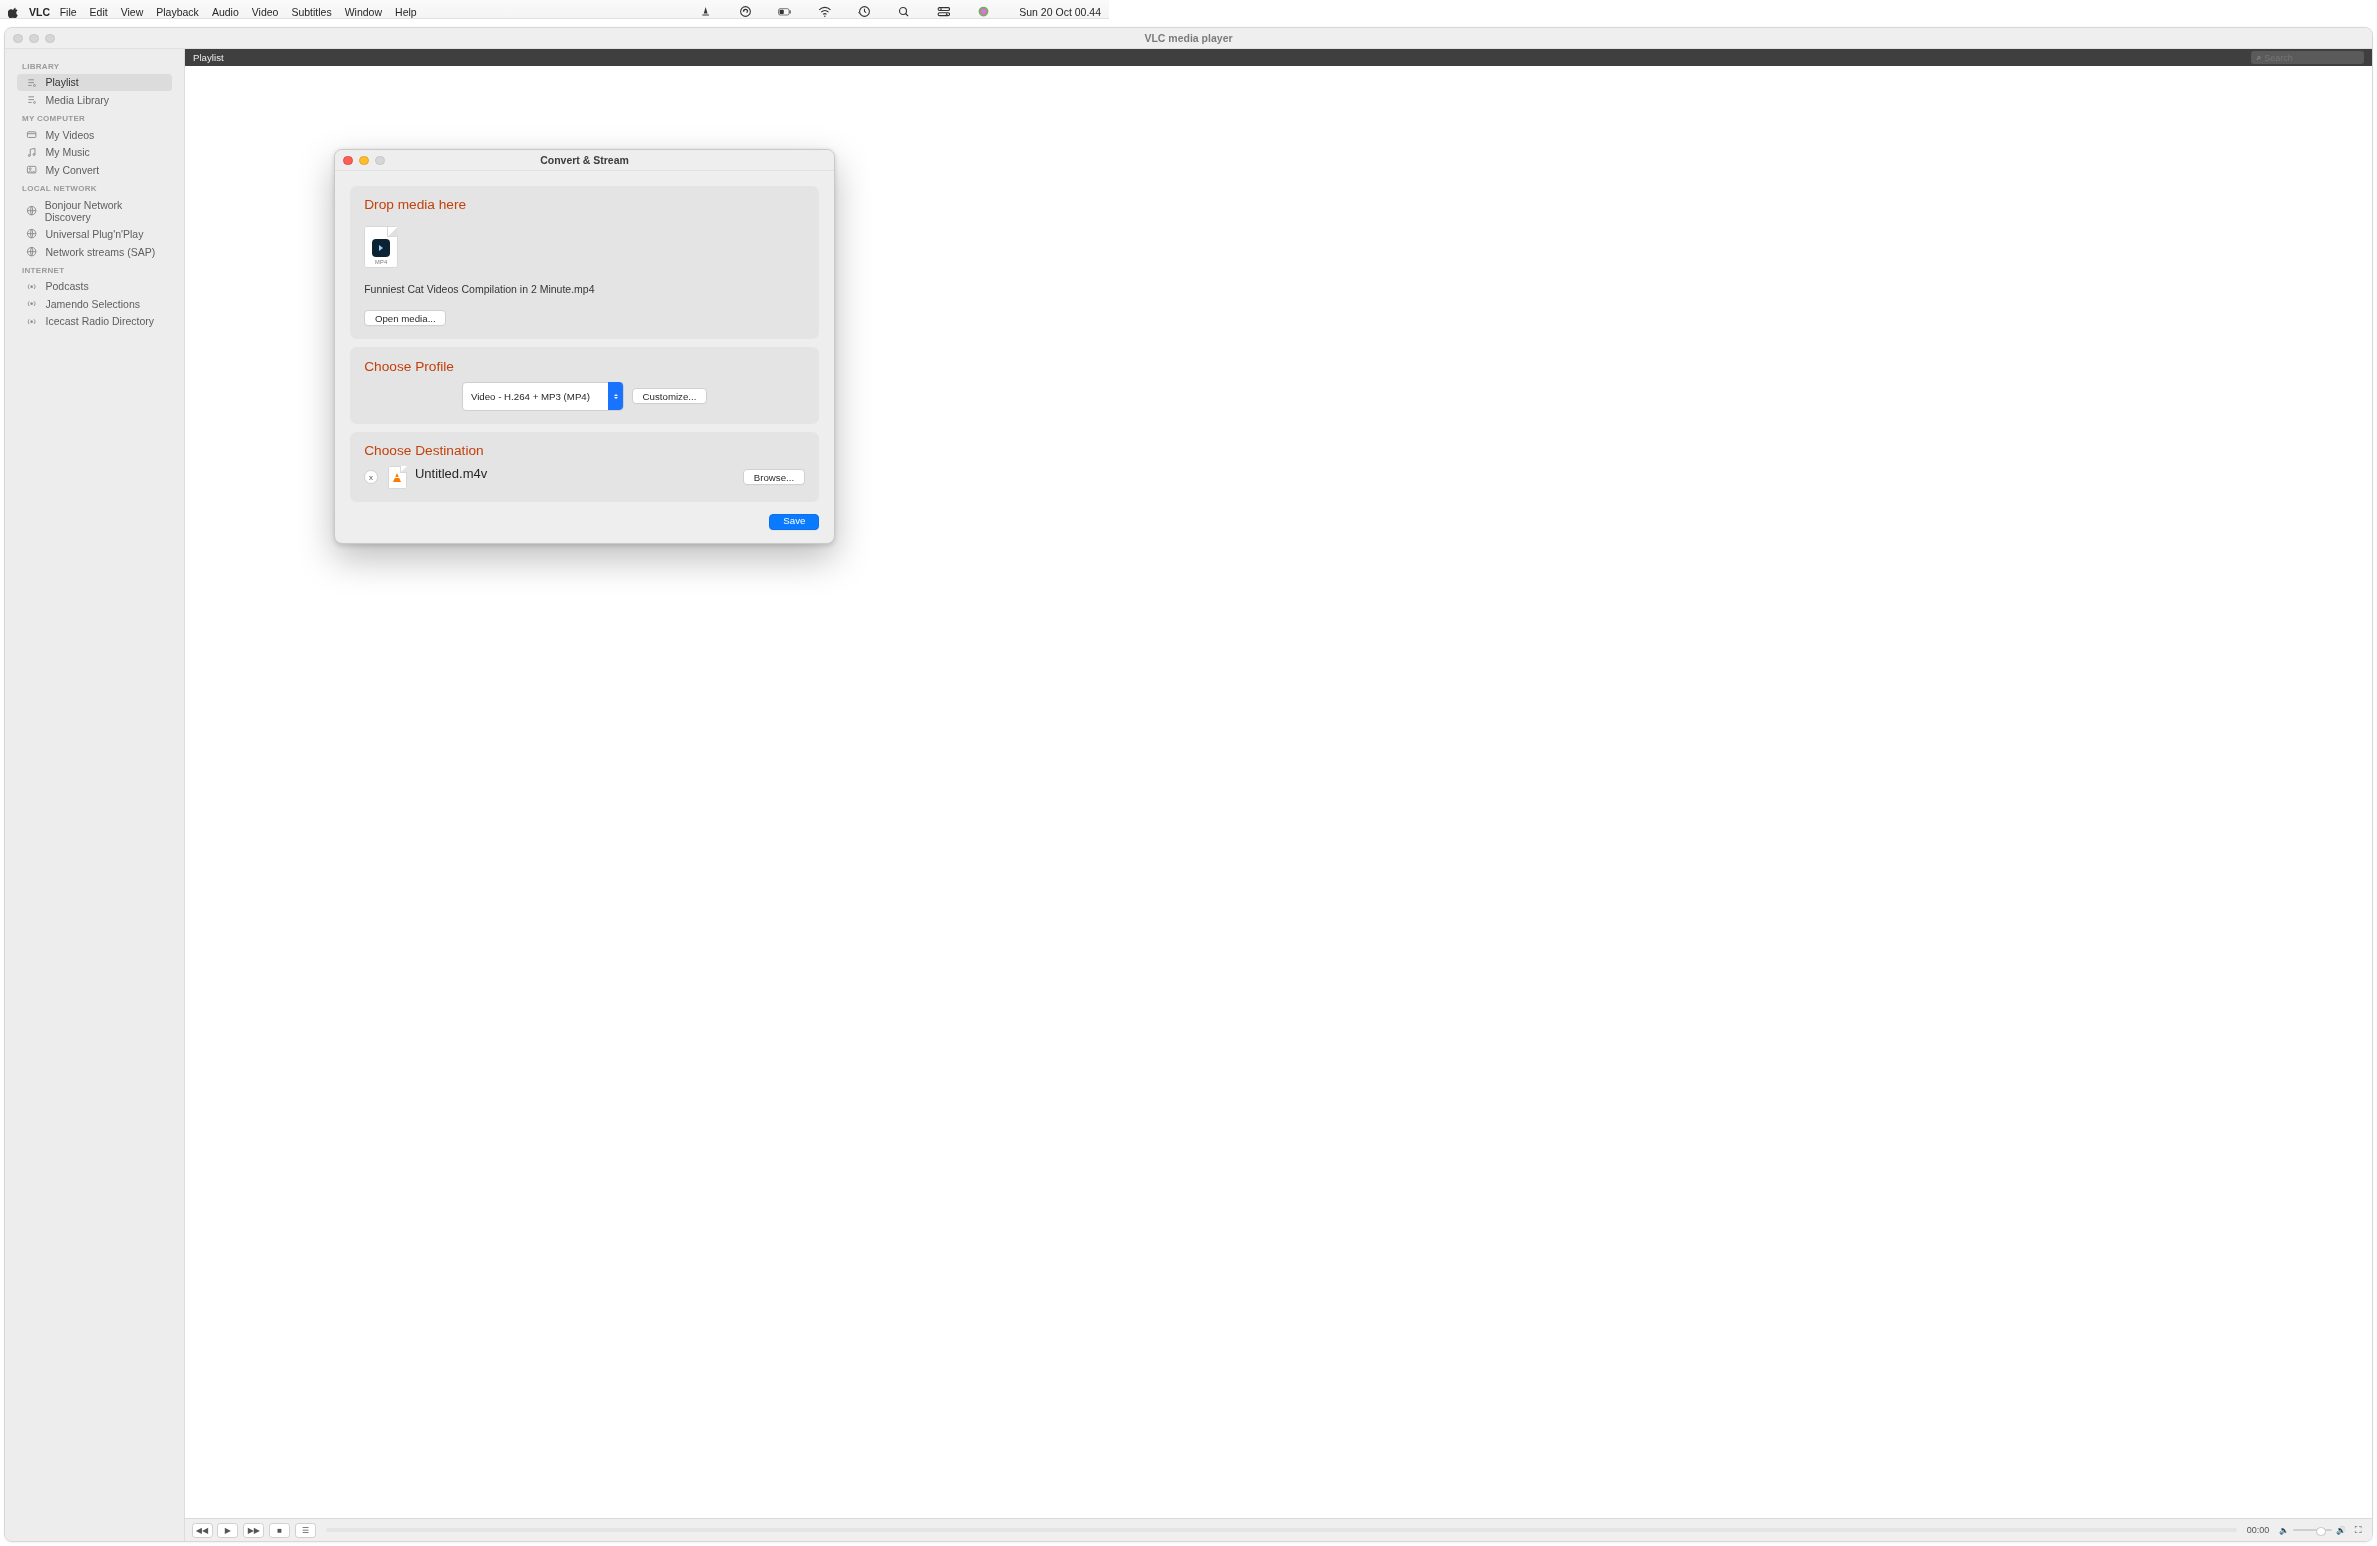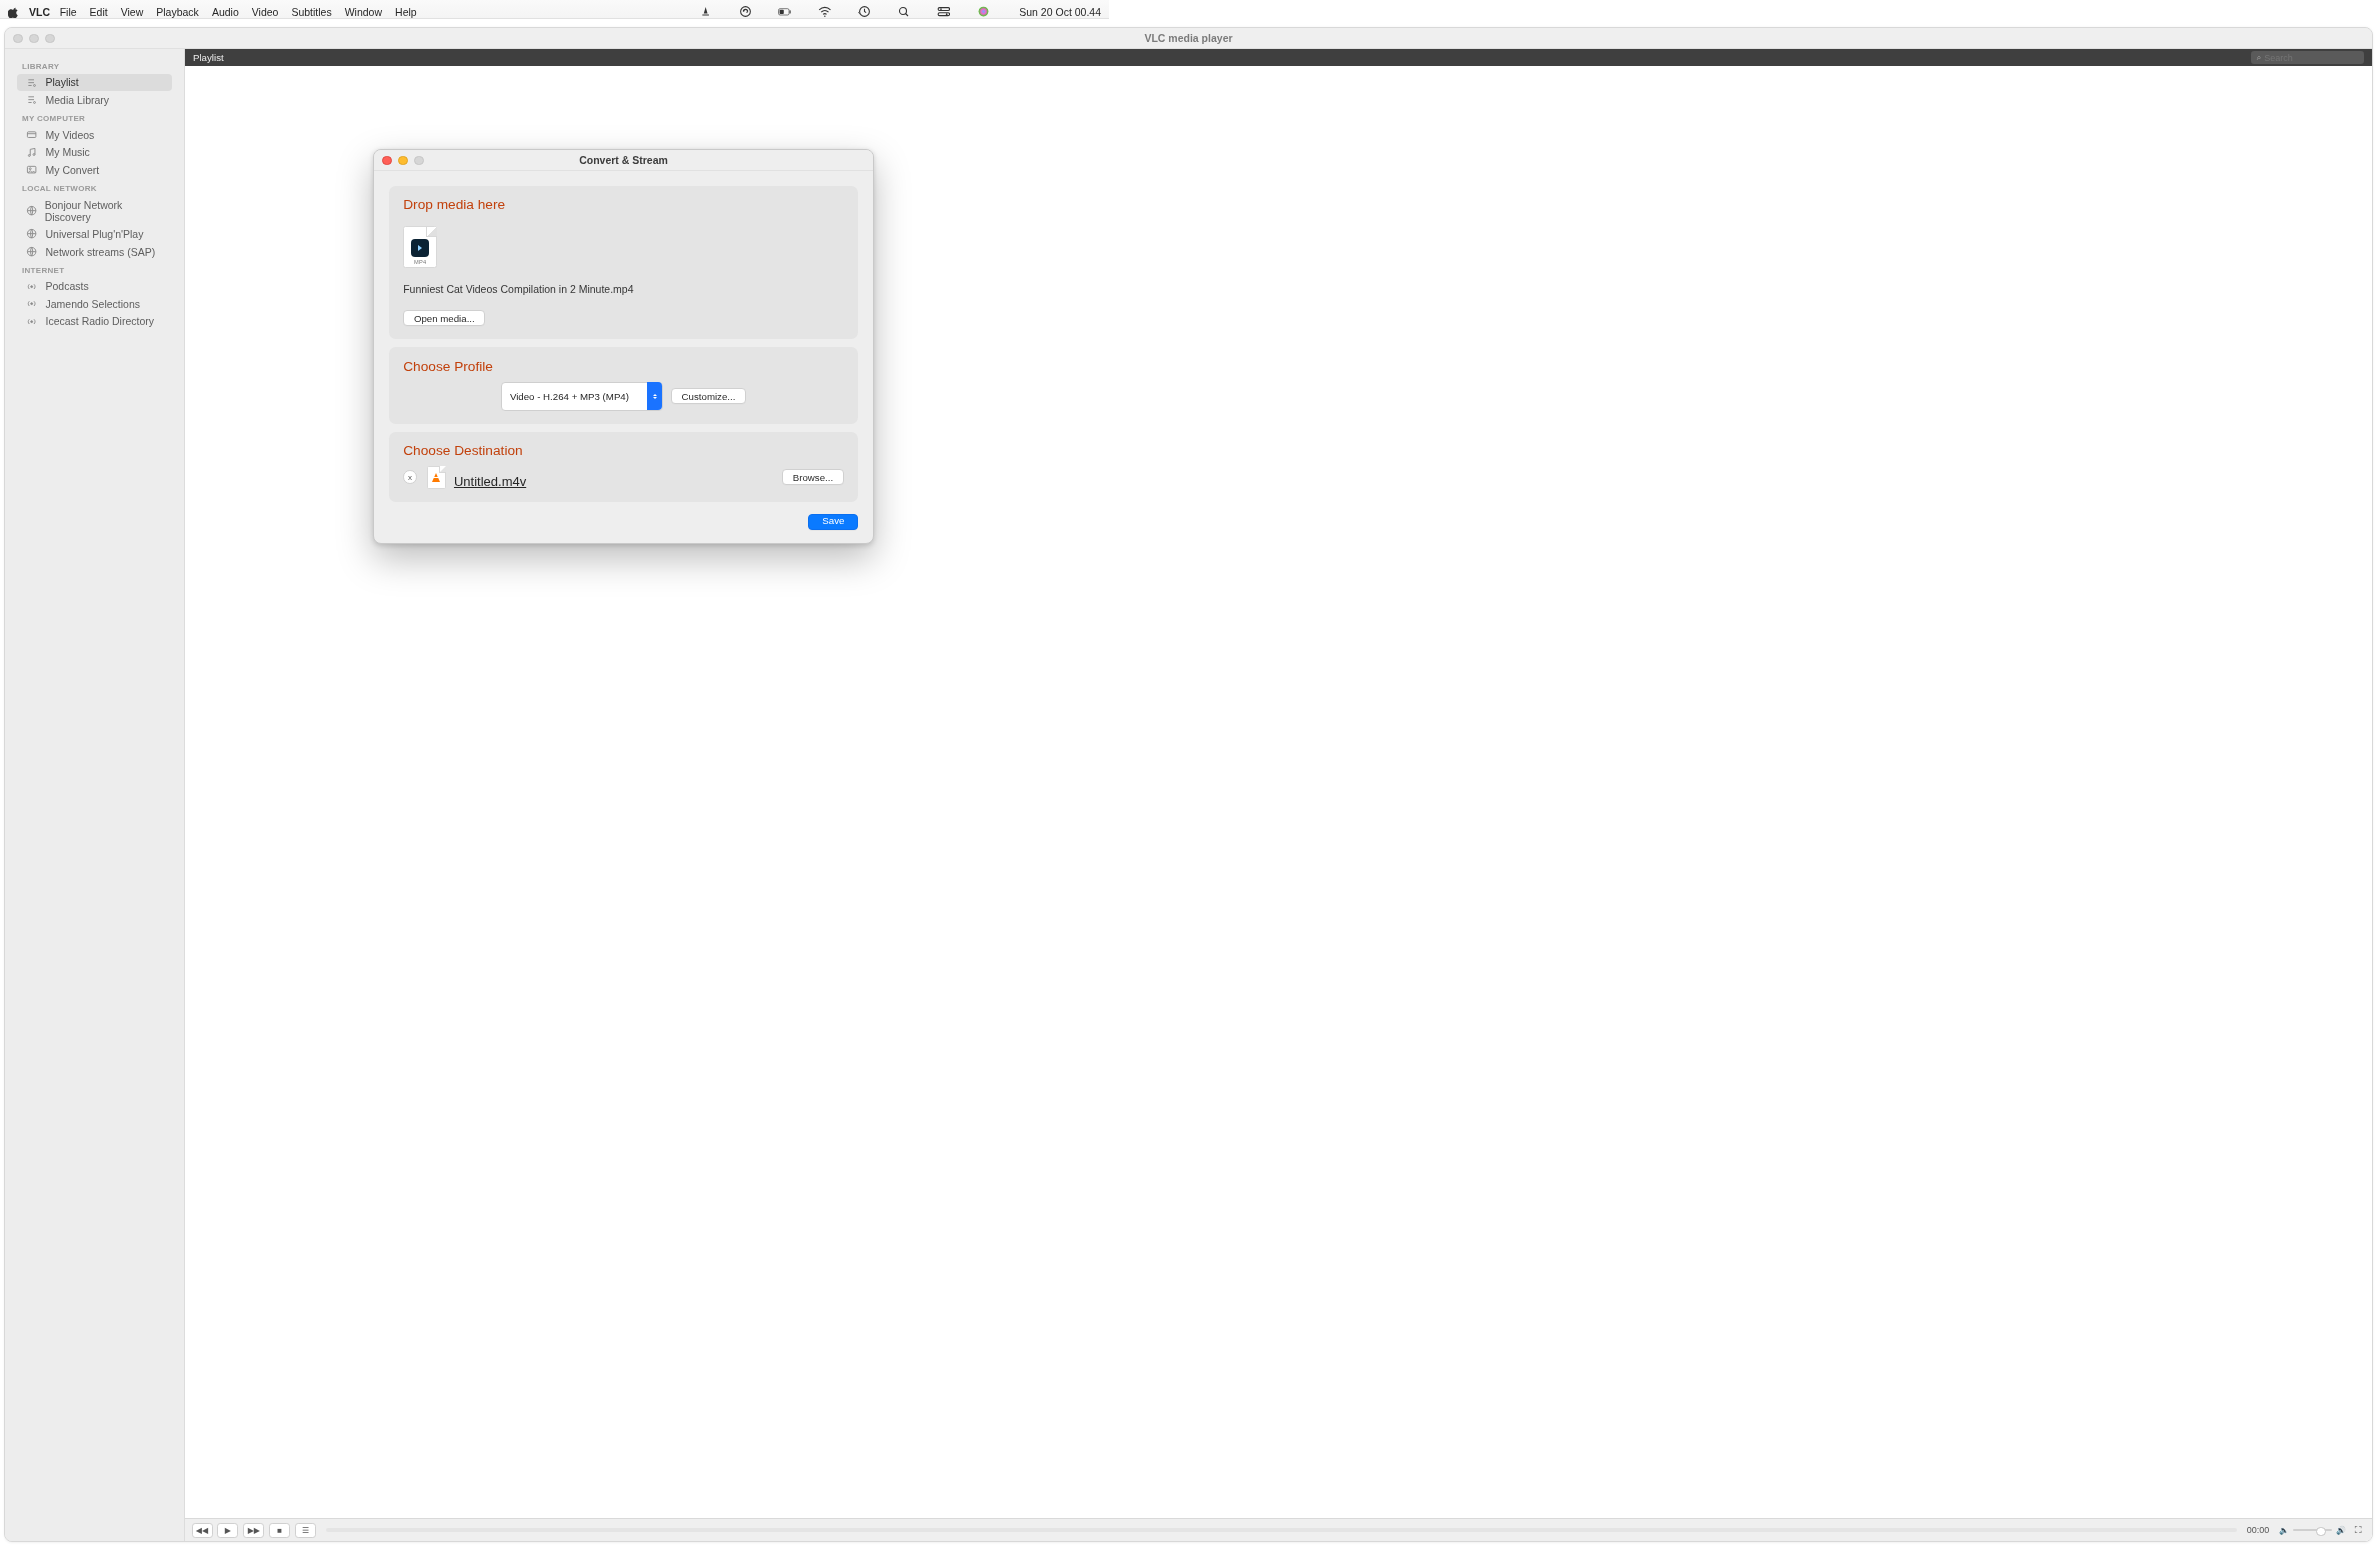--- a/index.html
+++ b/index.html
@@ -53,7 +53,7 @@
 .fs { width:14.6px; height:14.6px; display:flex; align-items:center; justify-content:center; color:#555; font-size:9.7px; }
 
 
-.modal { position:absolute; left:373px; top:149px; width:501px; background:#eeeeee; border:0.8px solid #c9c9c9; border-radius:8px; box-shadow:0 14.6px 36px rgba(0,0,0,.26), 0 1.6px 4.9px rgba(0,0,0,.14); overflow:hidden; }
+.modal { position:absolute; left:334px; top:149px; width:501px; background:#eeeeee; border:0.8px solid #c9c9c9; border-radius:8px; box-shadow:0 14.6px 36px rgba(0,0,0,.26), 0 1.6px 4.9px rgba(0,0,0,.14); overflow:hidden; }
 .mtitle { height:21px; display:flex; align-items:center; position:relative; background:#eeeeee; border-bottom:0.8px solid #e1e1e1; }
 .mtitle .traffic { left:8px; top:5.7px; }
 .mtitle .traffic span:nth-child(1){ background:#ff5f57; border-color:#e24b42; }

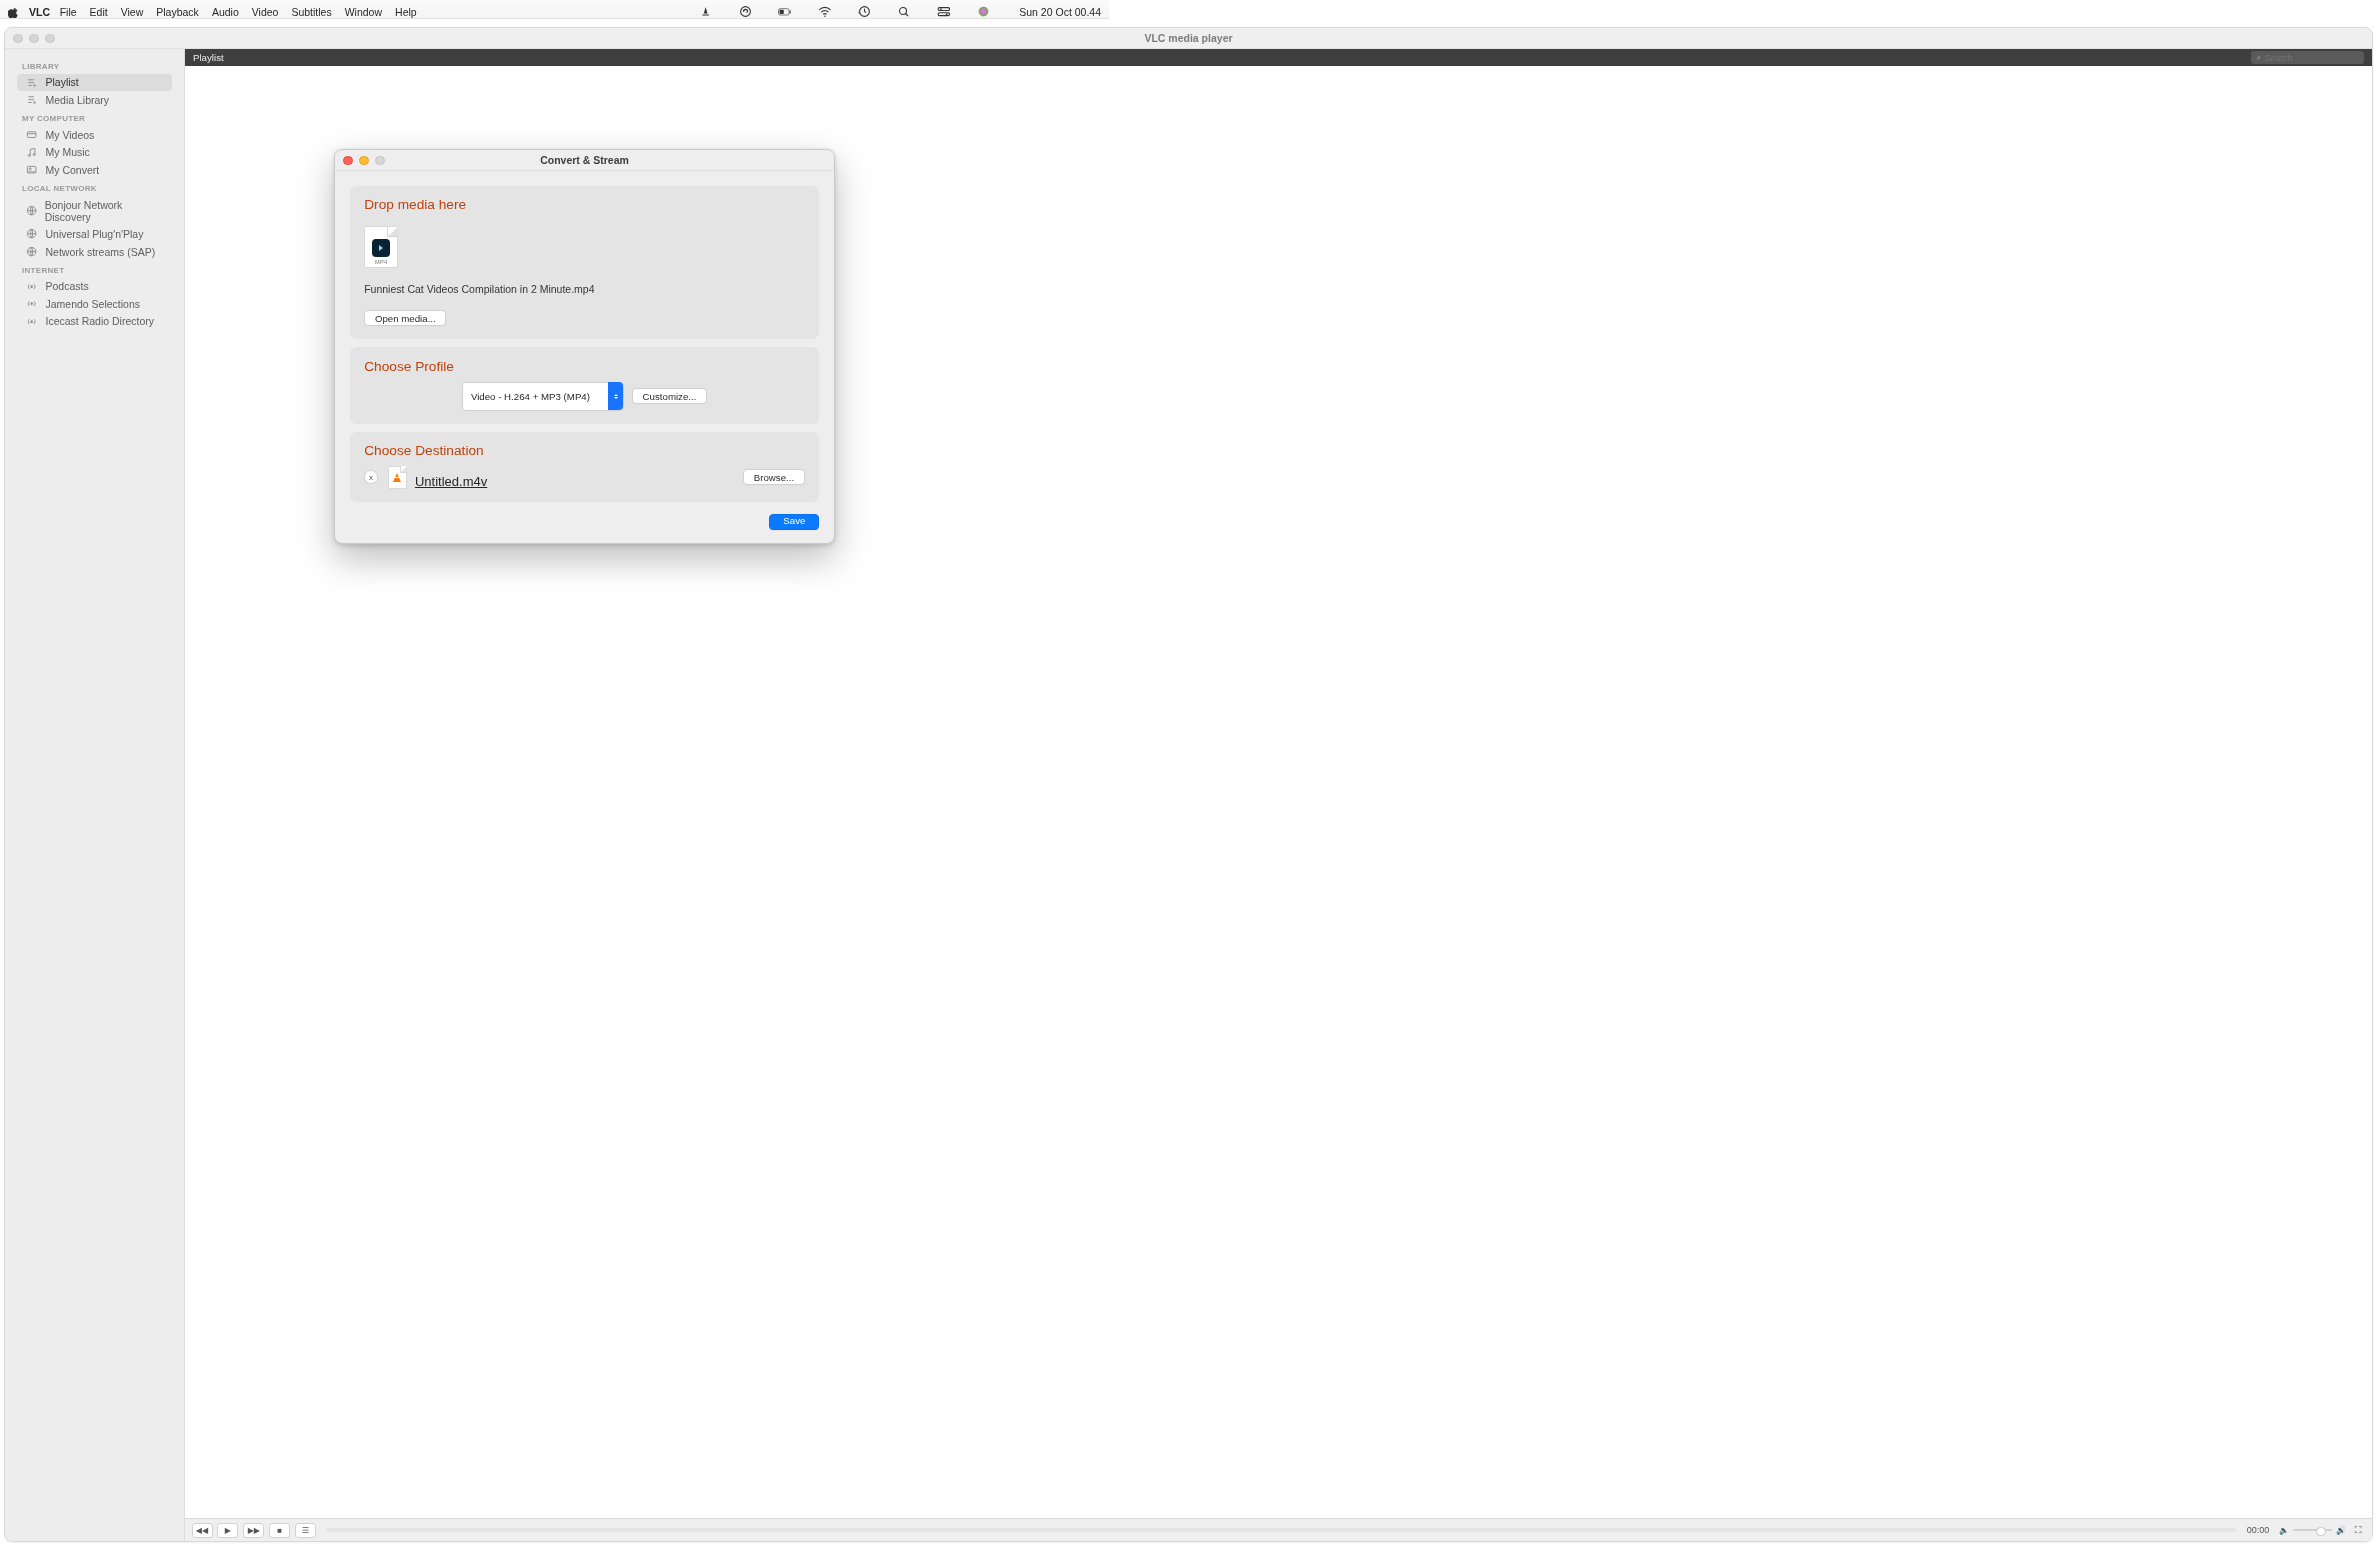--- a/index.html
+++ b/index.html
@@ -81,7 +81,7 @@
 
 .dest-row { display:flex; align-items:center; gap:9.7px; }
 .xbtn { width:13.7px; height:13.7px; border-radius:50%; background:#fff; border:0.8px solid #cfcfcf; font-size:8px; display:flex; align-items:center; justify-content:center; color:#555; }
-.dest-file { display:flex; align-items:flex-end; gap:8px;text-decoration:underline; }
+.dest-file { display:flex; align-items:flex-start; gap:8px; }
 .vlcicon { width:19.4px; height:22.6px; background:#fff; border:0.8px solid #d8d8d8; border-radius:1.6px; display:flex; align-items:center; justify-content:center; position:relative; }
 .vlcicon::before { content:""; position:absolute; right:-0.8px; top:-0.8px; width:5.7px; height:5.7px; background:linear-gradient(135deg,#fff 48%,#e3e3e3 52%); border-left:0.8px solid #d8d8d8; border-bottom:0.8px solid #d8d8d8; }
 .cone { width:0; height:0; border-left:4.9px solid transparent; border-right:4.9px solid transparent; border-bottom:9.7px solid #ff7a00; position:relative; }

